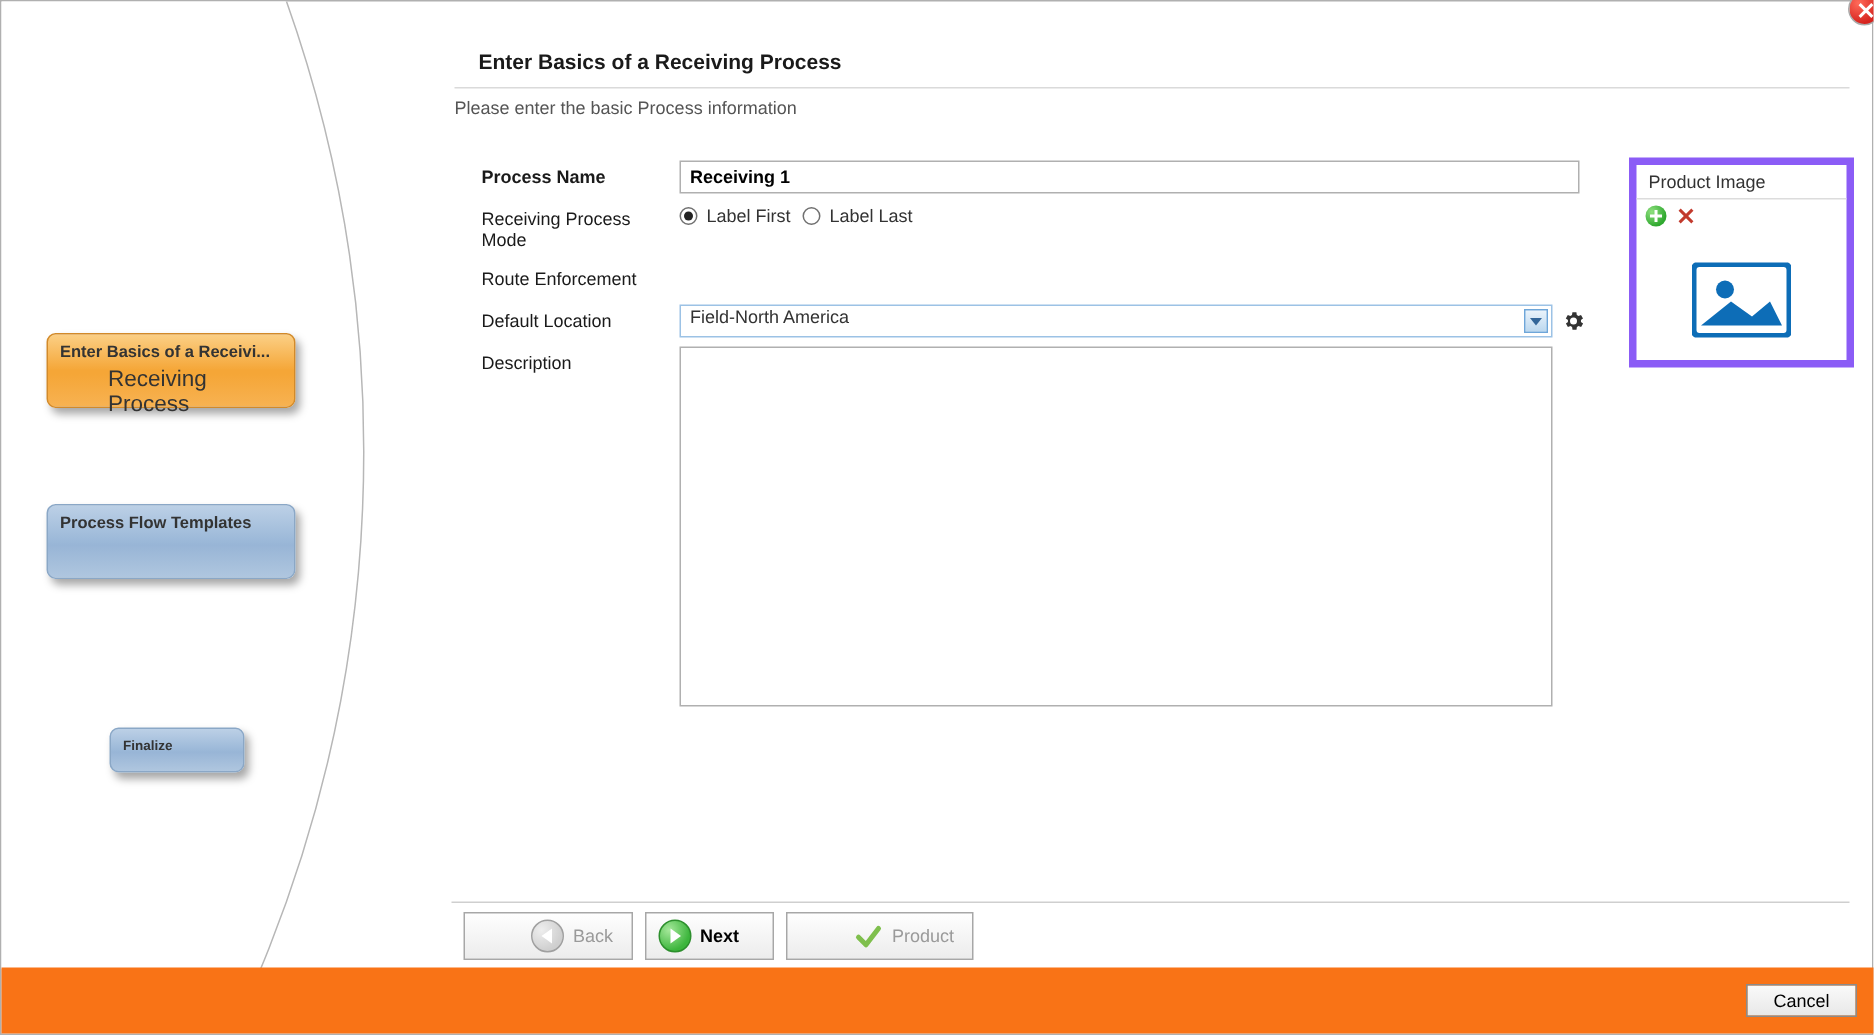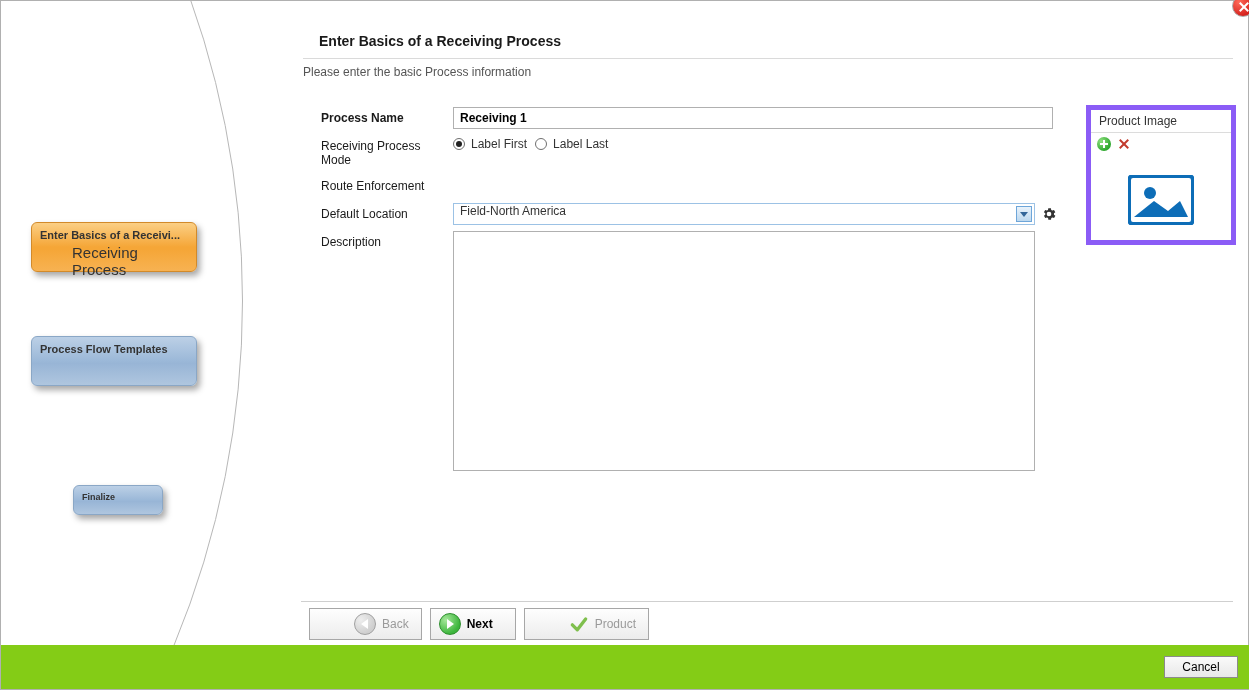--- a/index.html
+++ b/index.html
@@ -349,7 +349,7 @@
     bottom:0;
     width:1249px;
     height:44px;
-    background:#84cc16;
+    background:#f97316;
     display:flex;
     justify-content:flex-end;
     align-items:center;

